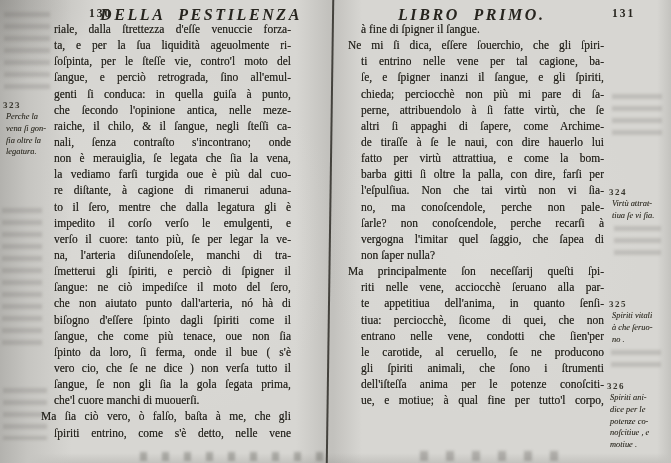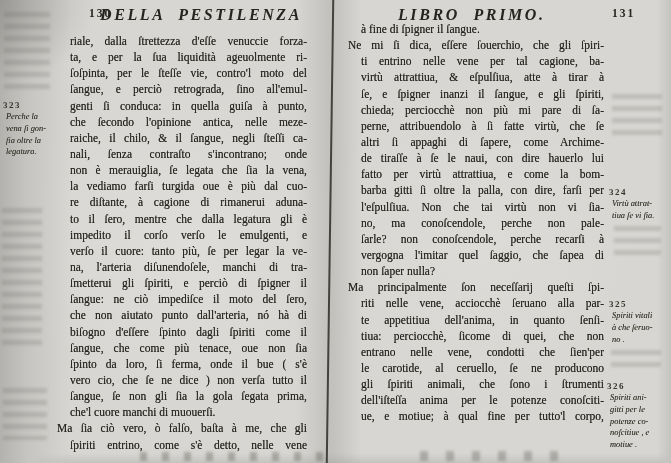--- a/index.html
+++ b/index.html
@@ -40,7 +40,7 @@
   .pagenum-right{left:612px;}
   
   .textblock{position:absolute;top:21px;}
-  .textblock-left{left:57px;width:250px;margin-top:12px;}
+  .textblock-left{left:41px;width:250px;}
   .textblock-right{left:348px;width:256px;}
   .text-line{
     font-size:11.5px;line-height:16.15px;height:16.15px;

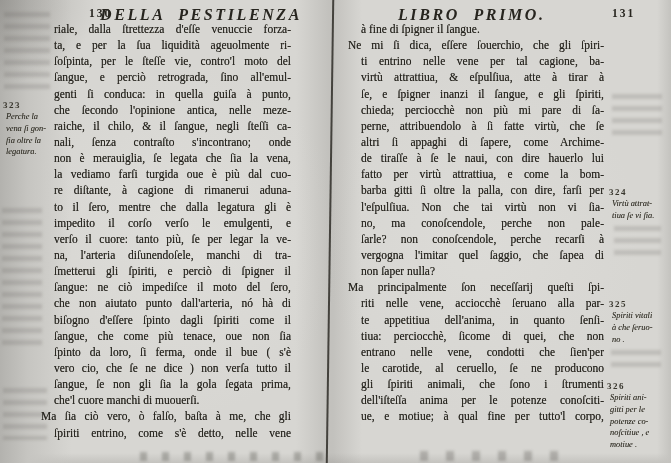--- a/index.html
+++ b/index.html
@@ -146,7 +146,6 @@
       <div class="text-line par-end">à fine di ſpigner il ſangue.</div>
       <div class="text-line par-start">Ne mi ſi dica, eſſere ſouerchio, che gli ſpiri-</div>
       <div class="text-line">ti entrino nelle vene per tal cagione, ba-</div>
-      <div class="text-line">virtù attrattiua, &amp; eſpulſiua, atte à tirar à</div>
       <div class="text-line">ſe, e ſpigner inanzi il ſangue, e gli ſpiriti,</div>
       <div class="text-line">chieda; perciocchè non più mi pare di ſa-</div>
       <div class="text-line">perne, attribuendolo à ſi fatte virtù, che ſe</div>

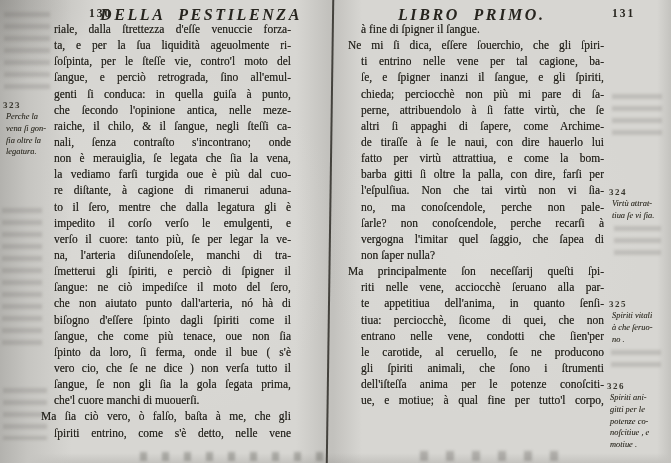--- a/index.html
+++ b/index.html
@@ -190,7 +190,7 @@
     <div class="note-num">326</div>
     <div>
         <div class="note-line">Spiriti ani-</div>
-        <div class="note-line">gitti per le</div>
+        <div class="note-line">dice per le</div>
         <div class="note-line">potenze co-</div>
         <div class="note-line">noſcitiue , e</div>
         <div class="note-line">motiue .</div>

